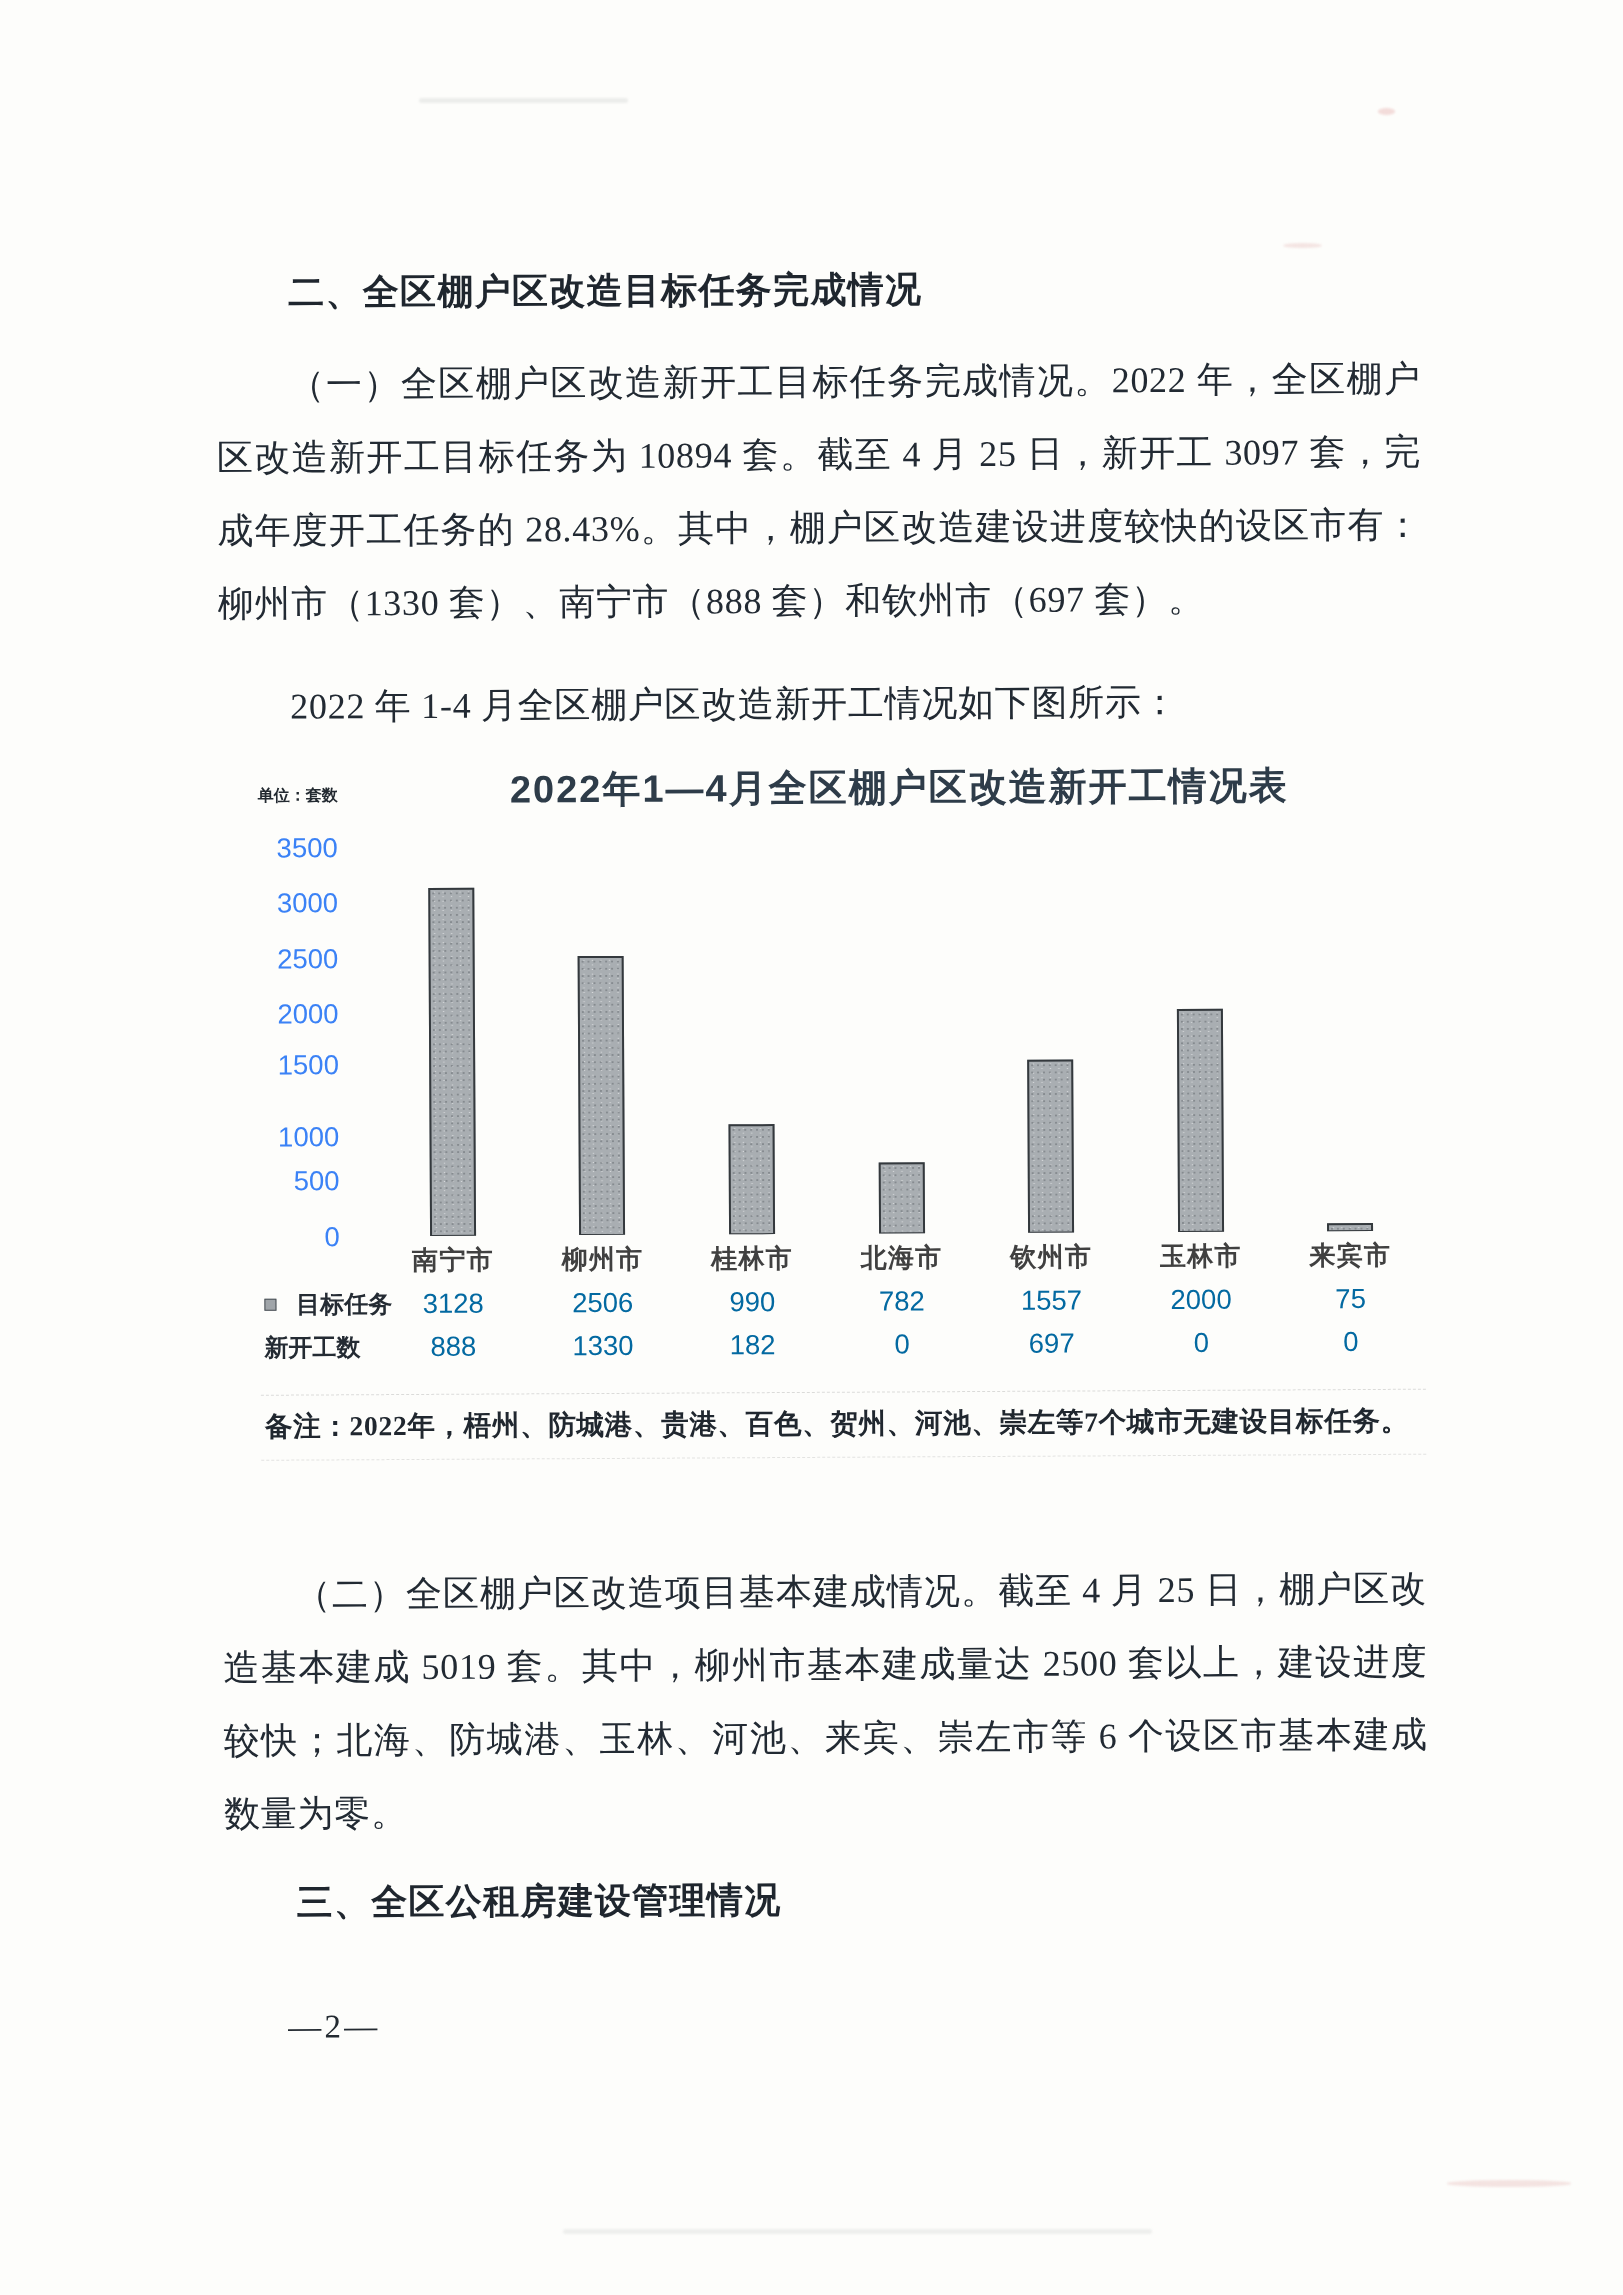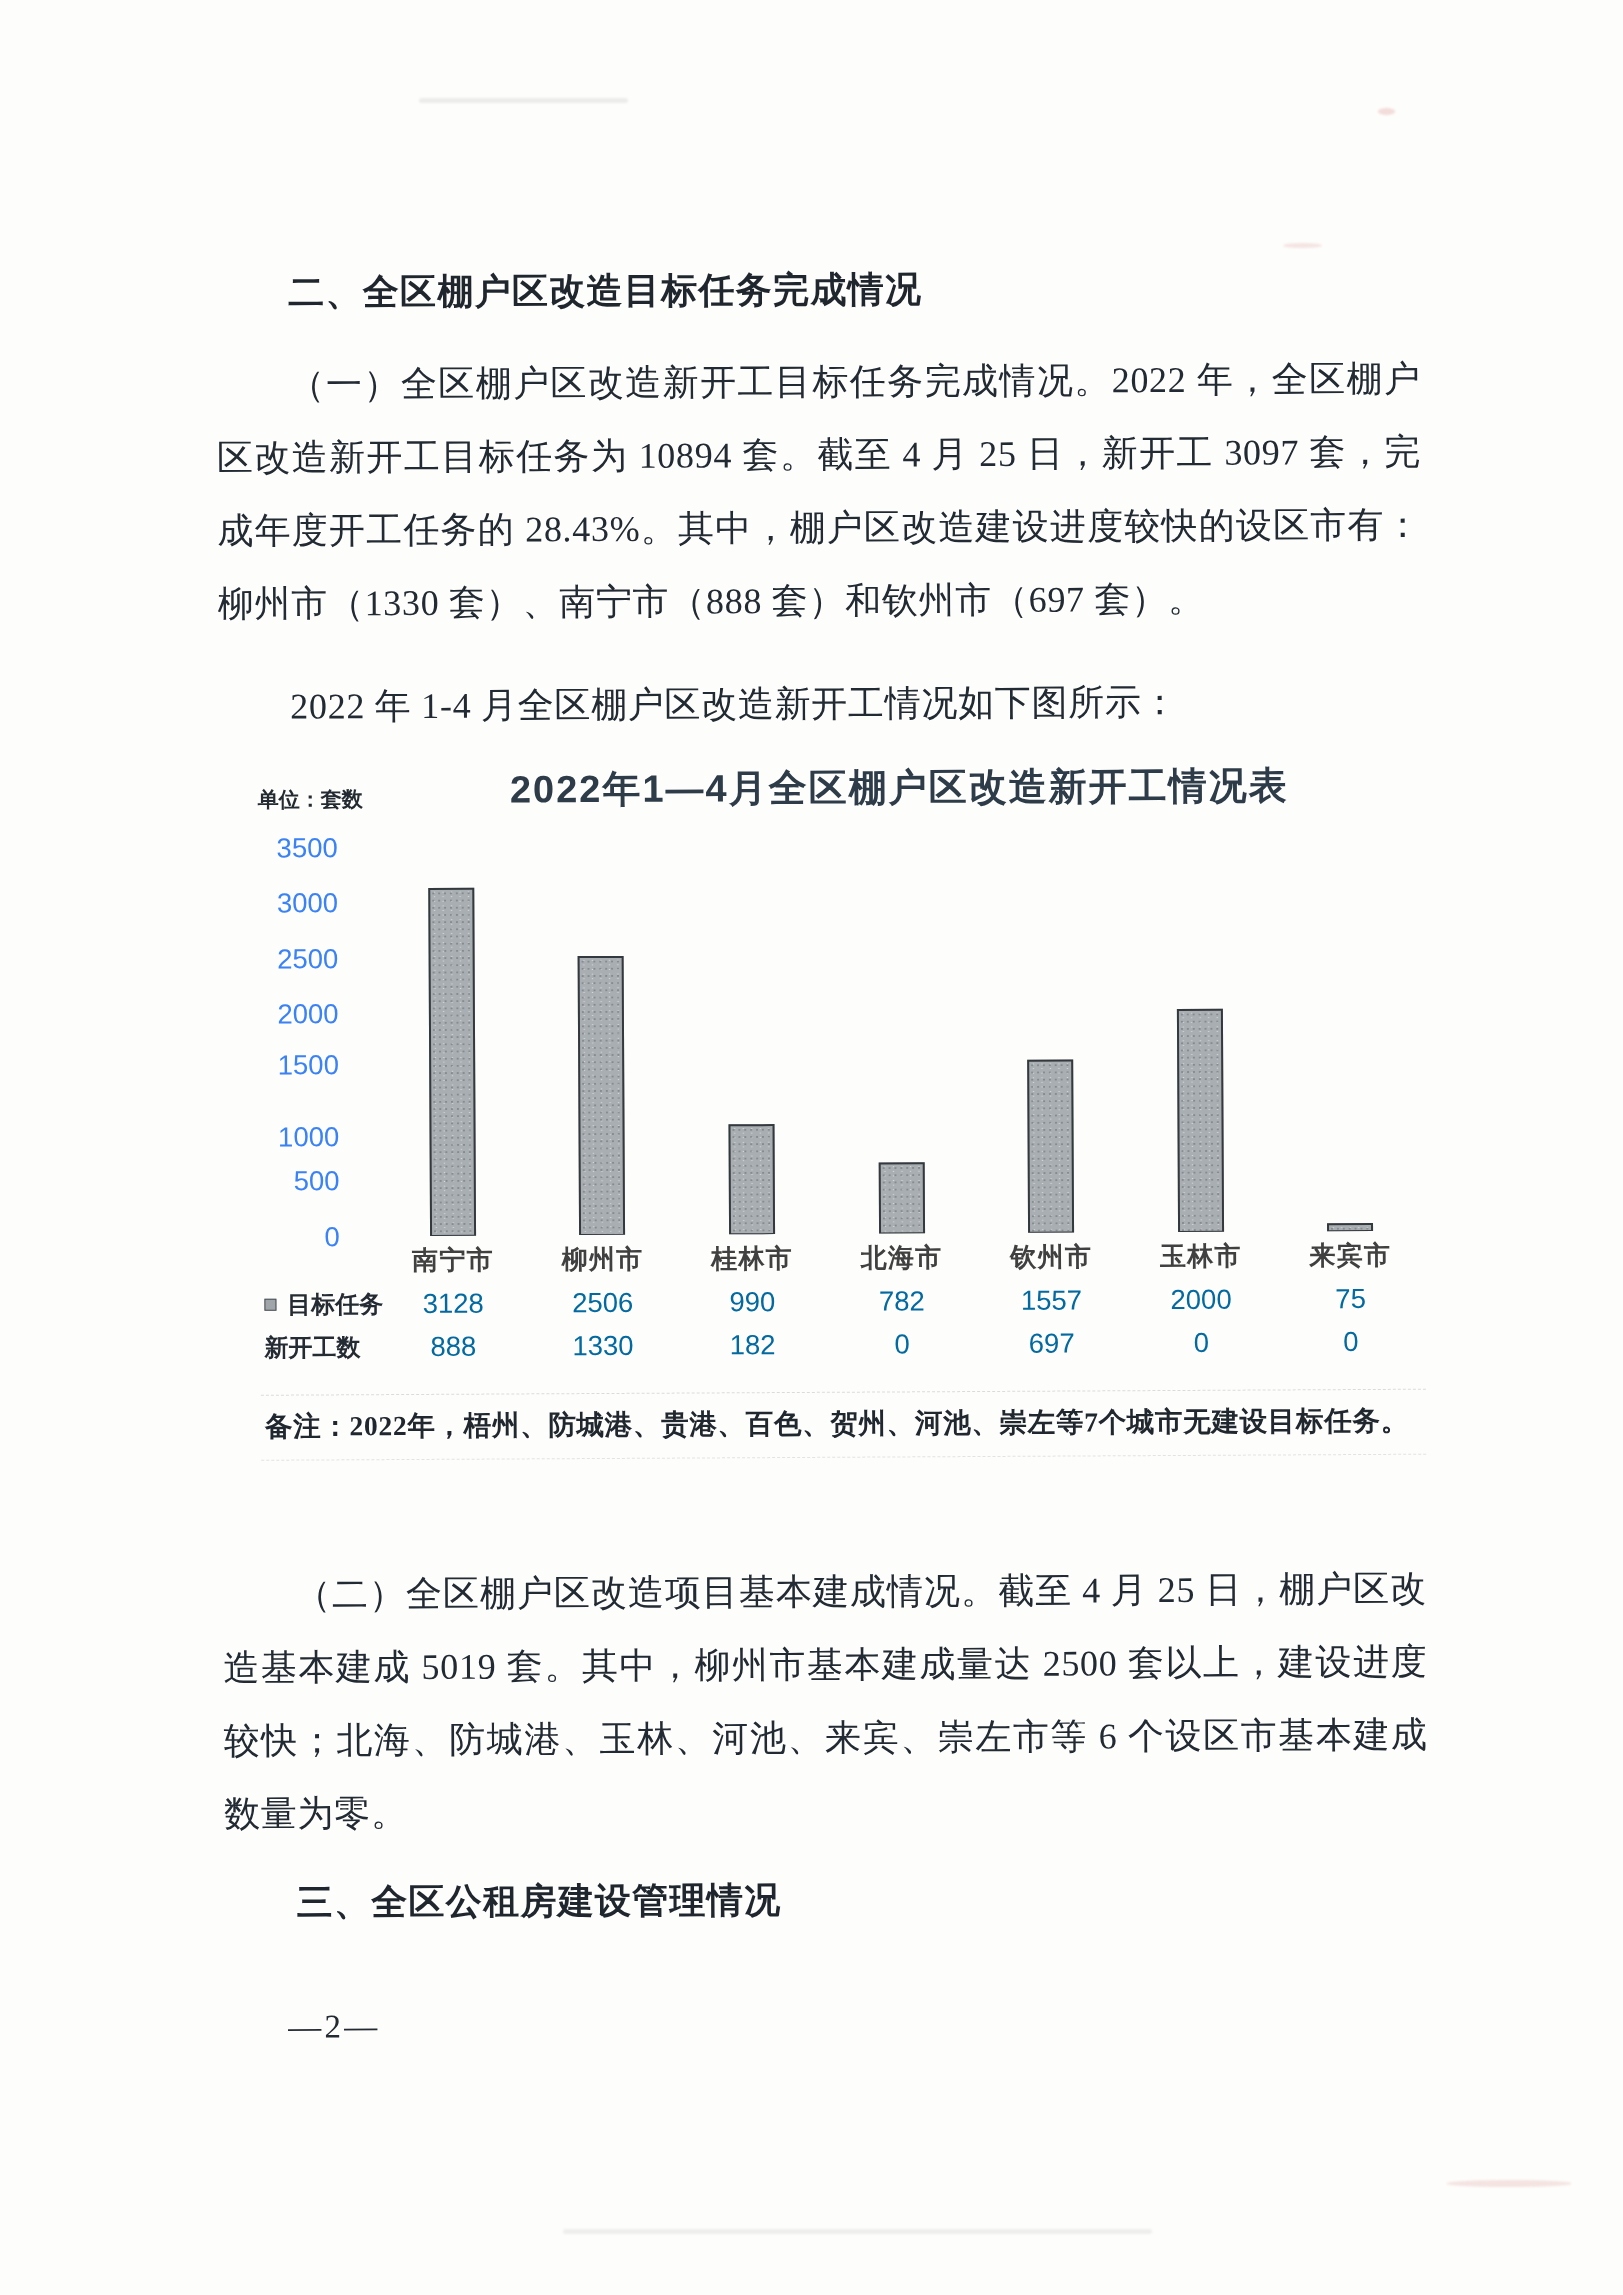--- a/index.html
+++ b/index.html
@@ -25,7 +25,7 @@
   .chart{margin:22px 0 0 39px;width:1165px;font-family:"Liberation Sans", sans-serif;}
   .chart-header{position:relative;min-height:52px;}
   .chart-unit{
-    position:absolute;left:0;top:19.6px;font-size:21px;font-weight:700;
+    position:absolute;left:0;top:19.6px;font-size:16px;font-weight:700;
     font-family:Liberation Sans, sans-serif;color:#232a31;white-space:nowrap;
   }
   .chart-title{

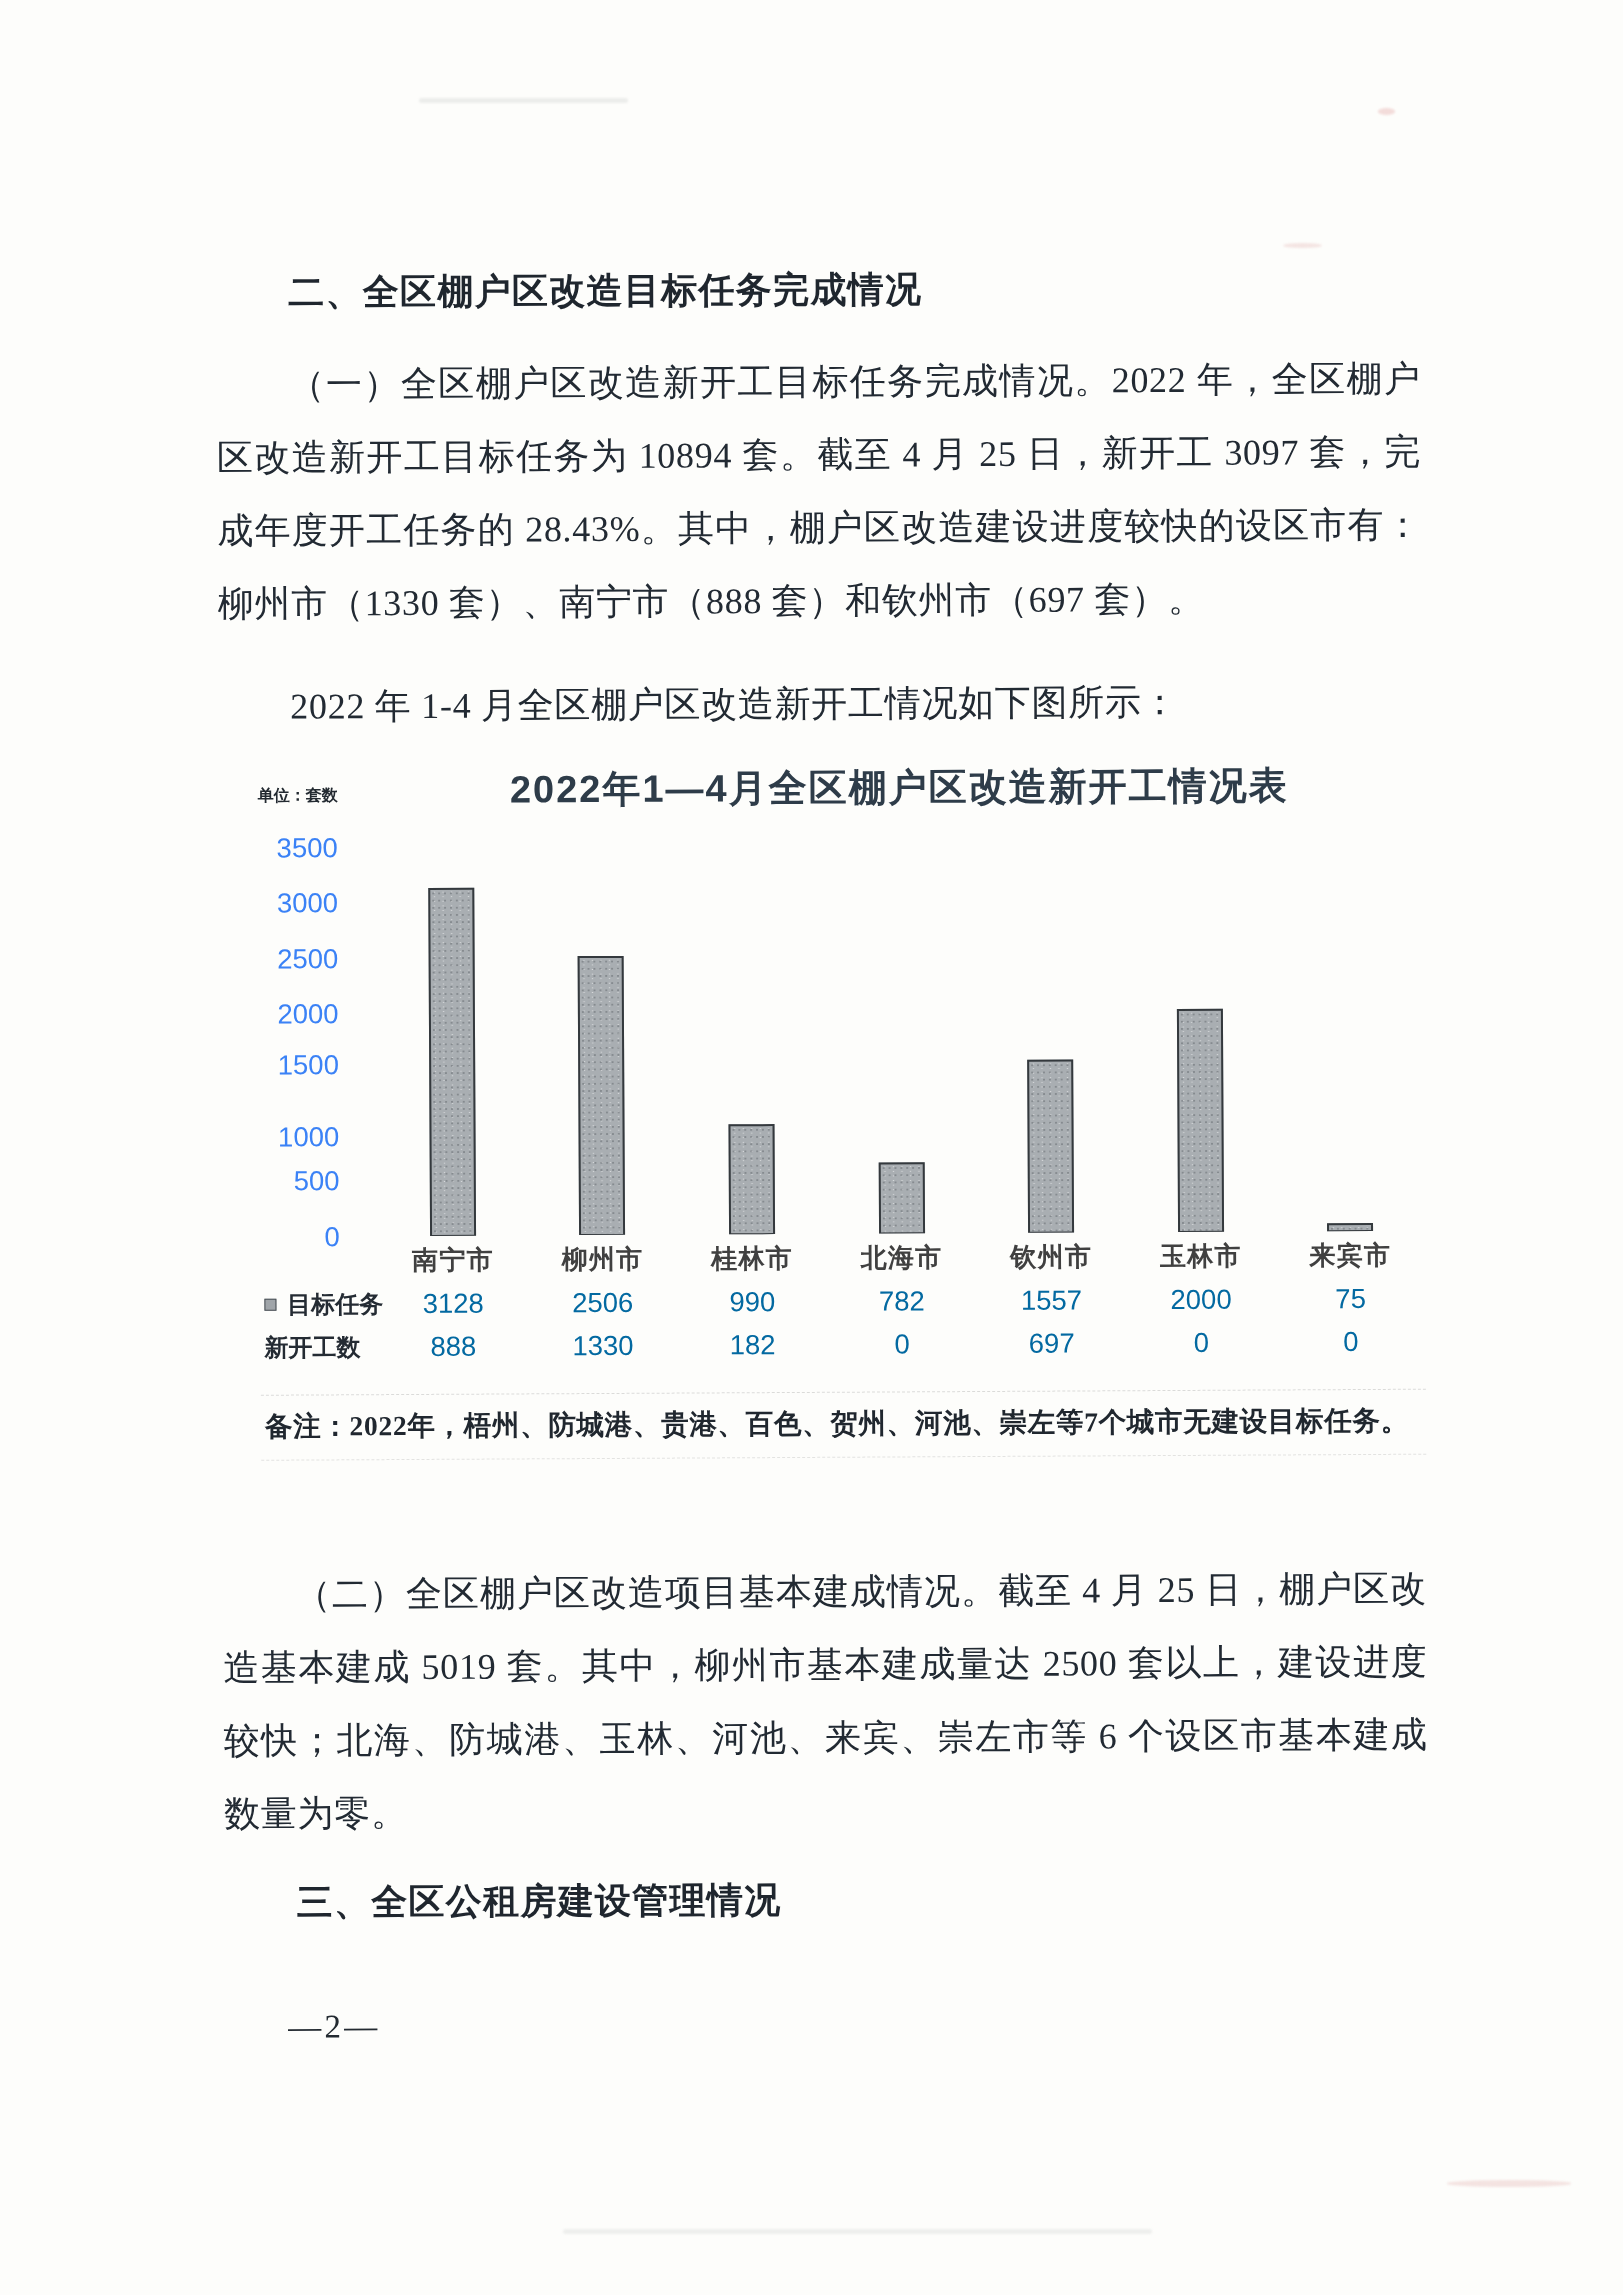--- a/index.html
+++ b/index.html
@@ -58,7 +58,7 @@
   }
   .val-row{margin-top:10.5px;}
   .row-label{
-    display:flex;align-items:center;gap:11px;padding-left:3.9px;
+    display:flex;align-items:center;gap:20px;padding-left:3.9px;
     font-family:"Liberation Serif", serif;font-size:24px;font-weight:600;
     white-space:nowrap;color:#242b33;
   }

